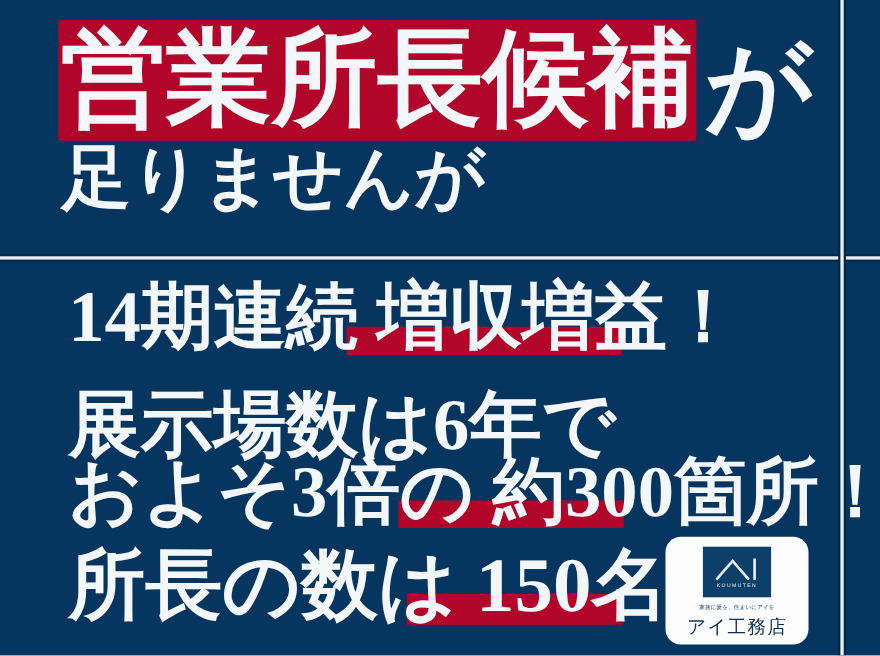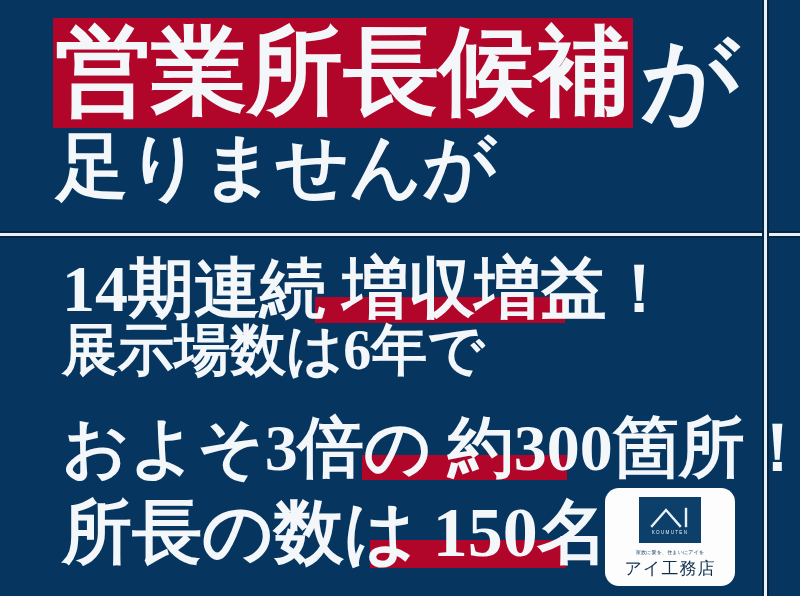--- a/index.html
+++ b/index.html
@@ -74,7 +74,7 @@
     left: 56px;
     top: 131px;
     color: #f4f7fa;
-    font-size: 72px;
+    font-size: 63px;
     line-height: 1.0;
     font-weight: 700;
     white-space: nowrap;

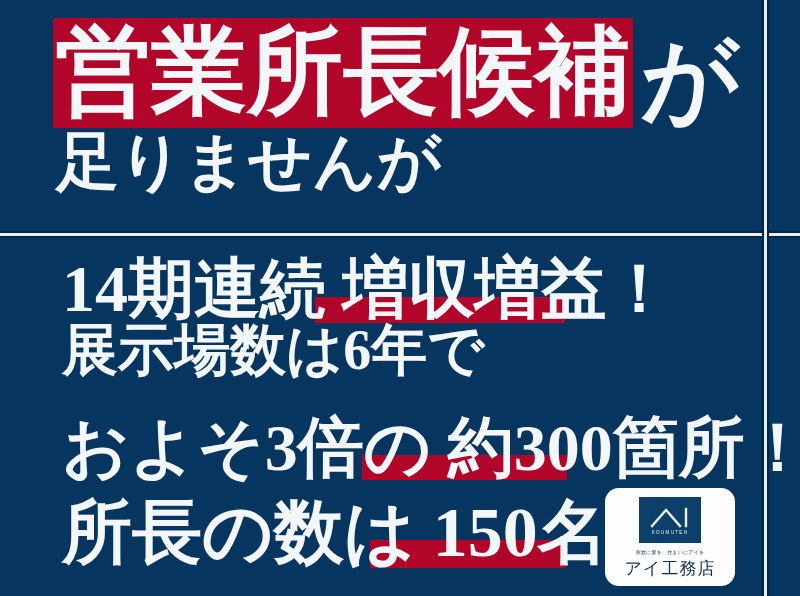--- a/index.html
+++ b/index.html
@@ -96,7 +96,7 @@
     line-height: 1.0;
   }
   .b1 { left: 62px; top: 17px;  font-size: 66px; }
-  .b2 { left: 62px; top: 83px;  font-size: 56px; }
+  .b2 { left: 62px; top: 115px;  font-size: 66px; }
   .b3 { left: 62px; top: 176px; font-size: 66px; }
   .b4 { left: 62px; top: 259px; font-size: 70px; }
 

